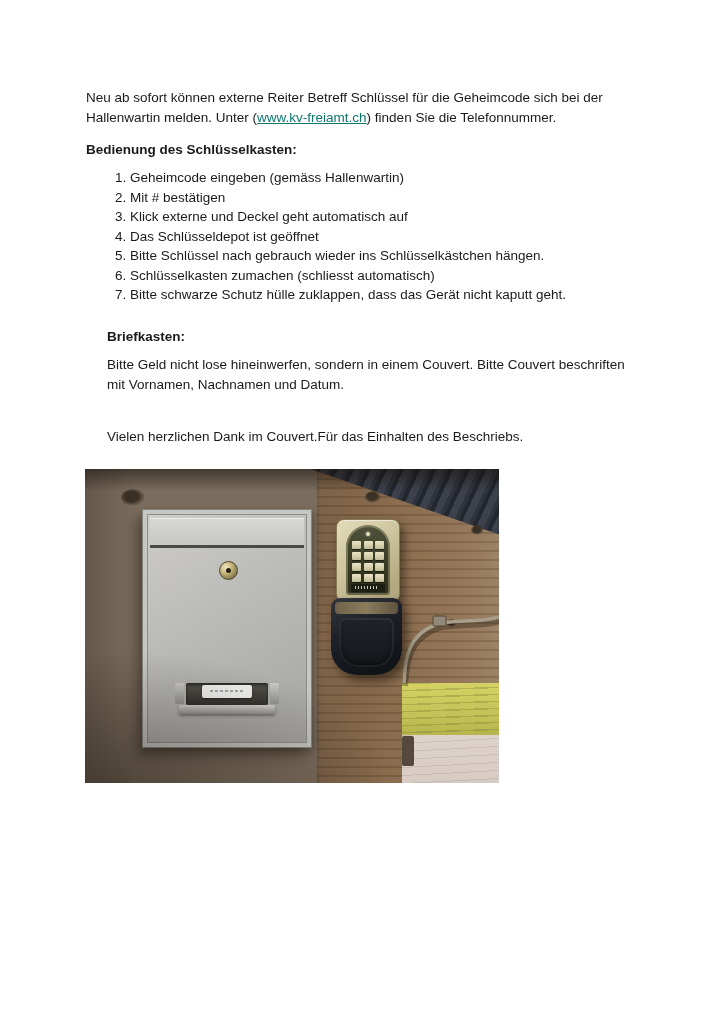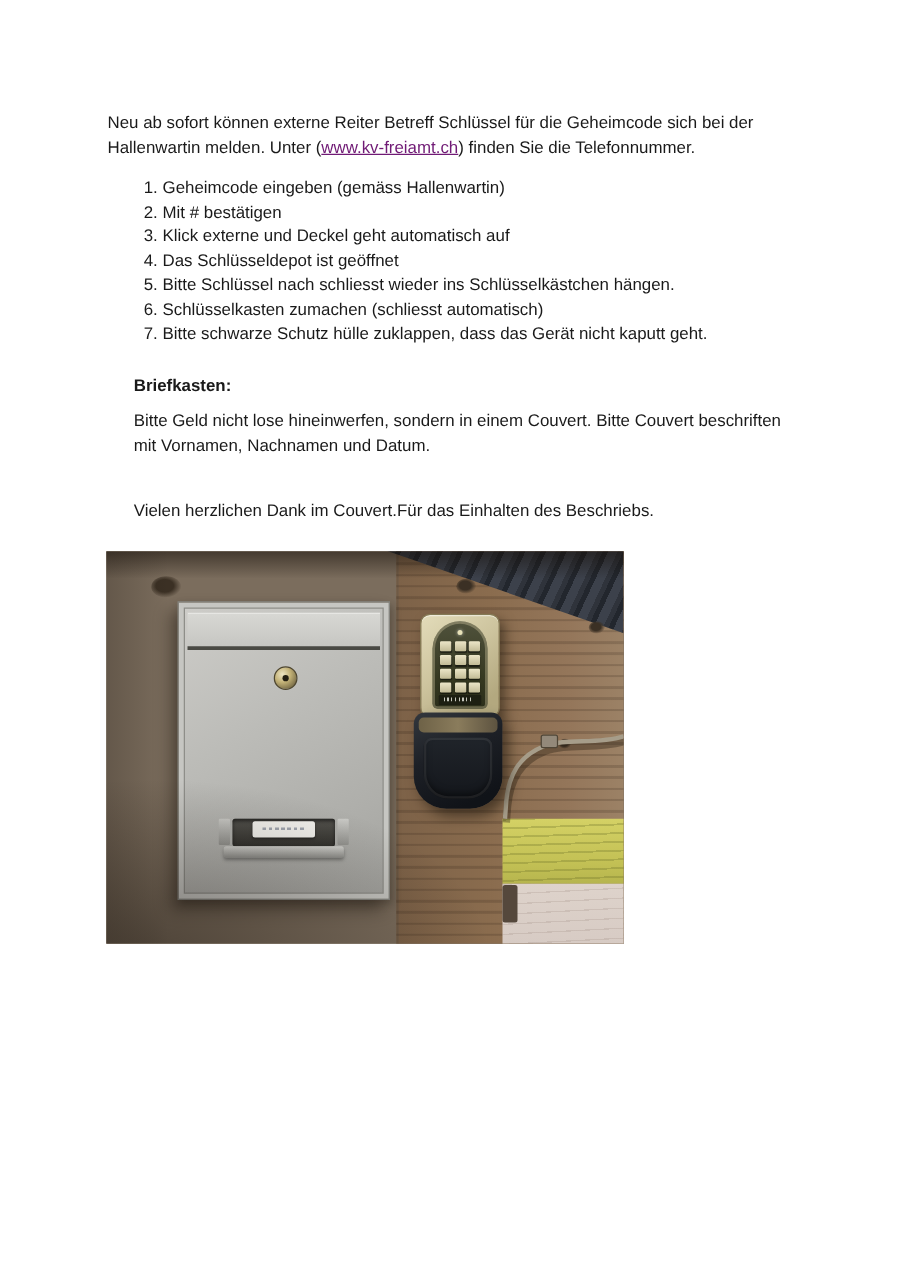--- a/index.html
+++ b/index.html
@@ -12,7 +12,7 @@
   .para{margin:0 0 12px 0;}
   .heading{font-weight:bold;margin:0 0 8px 0;}
   .indent{margin-left:21px;}
-  a.weblink{color:#701a75;text-decoration:underline;cursor:pointer;}
+  a.weblink{color:#0f766e;text-decoration:underline;cursor:pointer;}
   ol.steps{margin:0 0 22px 0;padding:0 0 0 44px;}
   ol.steps li{line-height:19.5px;}
   .geld{margin:0 0 0 21px;}

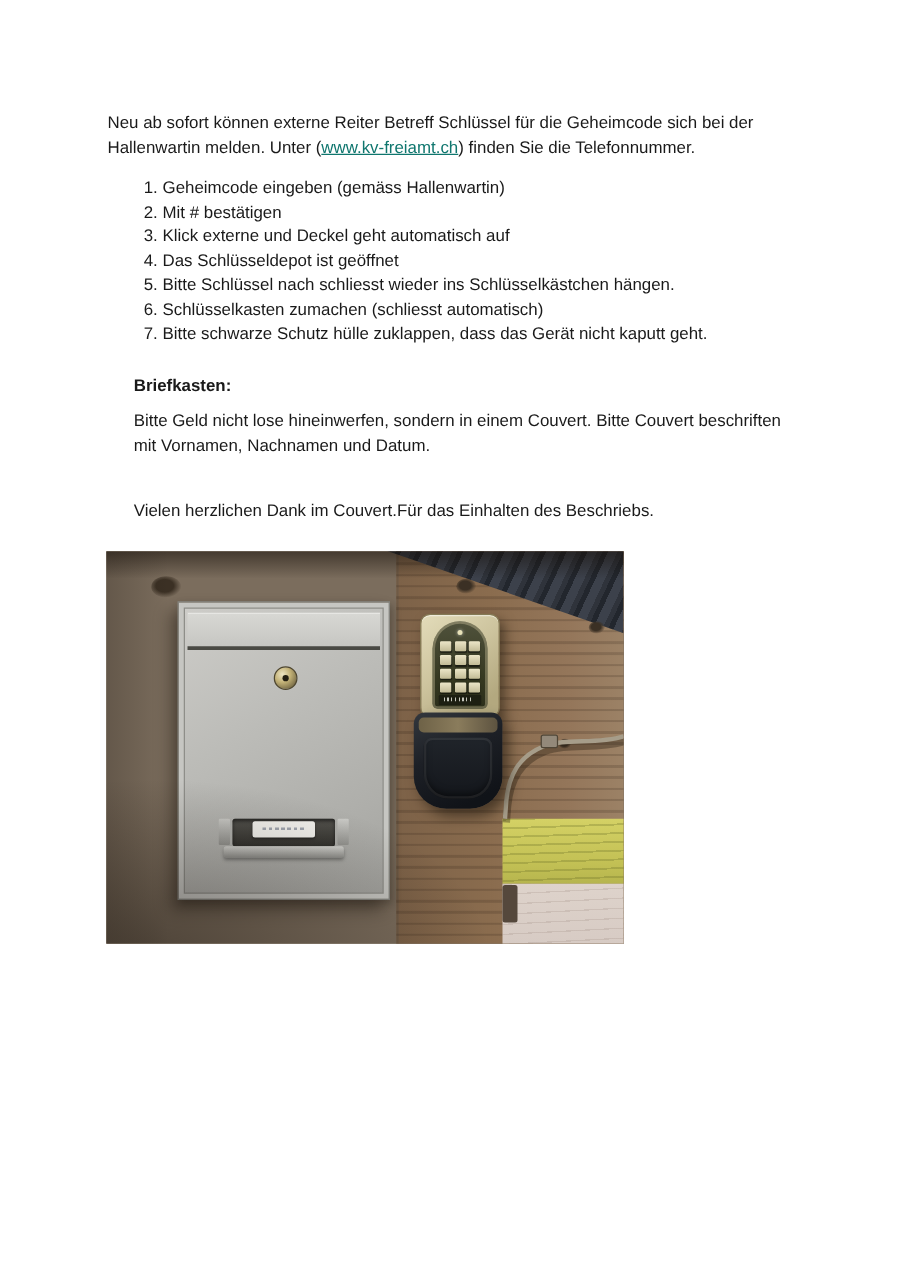--- a/index.html
+++ b/index.html
@@ -118,6 +118,7 @@
     <p class="para"><span>Neu ab sofort können externe Reiter Betreff Schlüssel für die Geheimcode sich bei der Hallenwartin melden. Unter (</span><a class="weblink" href="#">www.kv-freiamt.ch</a><span>) finden Sie die Telefonnummer.</span></p>
 
 
+    <p class="heading">Bedienung des Schlüsselkasten:</p>
 
     <ol class="steps">
       <li>Geheimcode eingeben (gemäss Hallenwartin)</li>

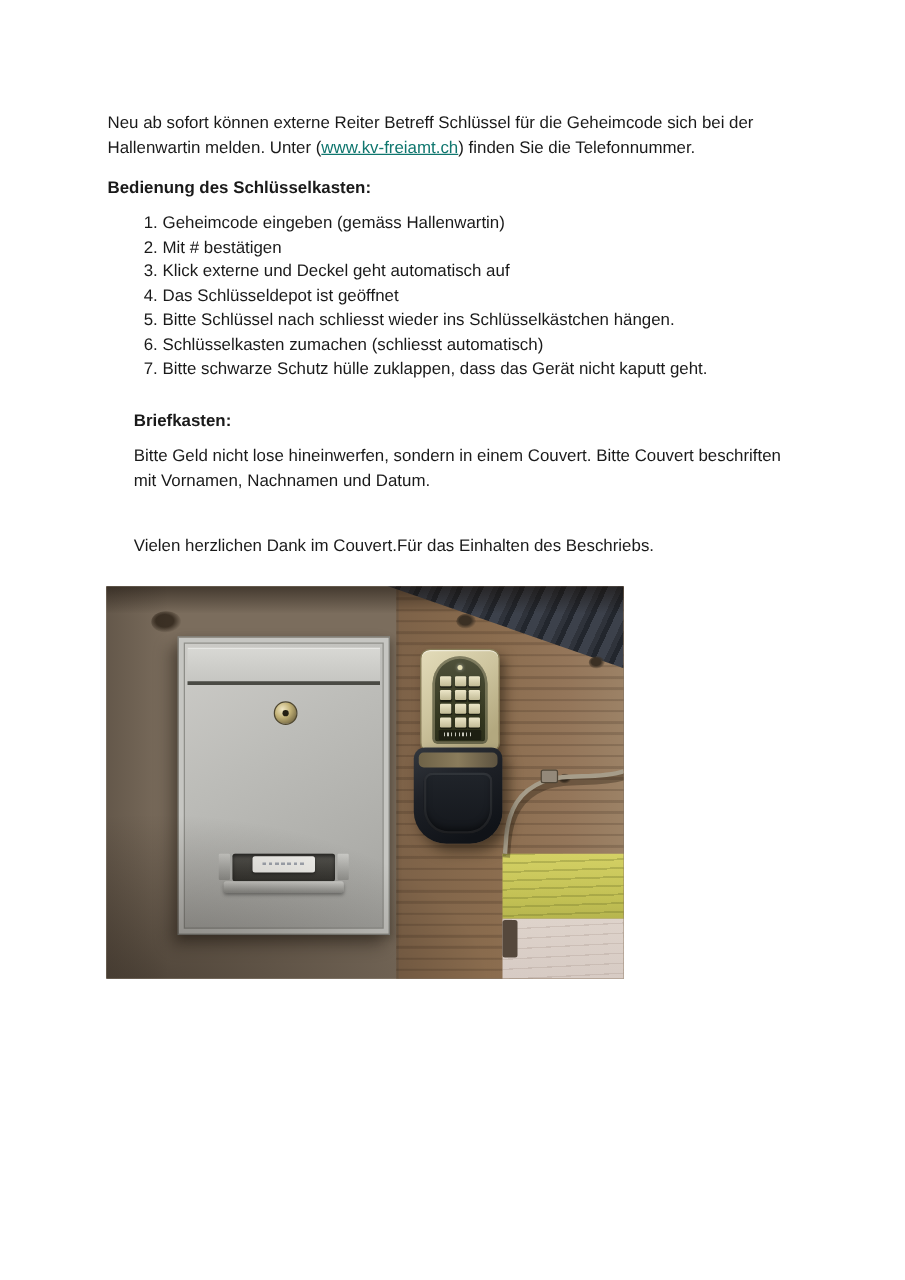--- a/index.html
+++ b/index.html
@@ -125,7 +125,7 @@
       <li>Mit # bestätigen</li>
       <li>Klick externe und Deckel geht automatisch auf</li>
       <li>Das Schlüsseldepot ist geöffnet</li>
-      <li>Bitte Schlüssel nach schliesst wieder ins Schlüsselkästchen hängen.</li>
+      <li>Bitte Schlüssel nach gebrauch wieder ins Schlüsselkästchen hängen.</li>
       <li>Schlüsselkasten zumachen (schliesst automatisch)</li>
       <li>Bitte schwarze Schutz hülle zuklappen, dass das Gerät nicht kaputt geht.</li>
     </ol>

